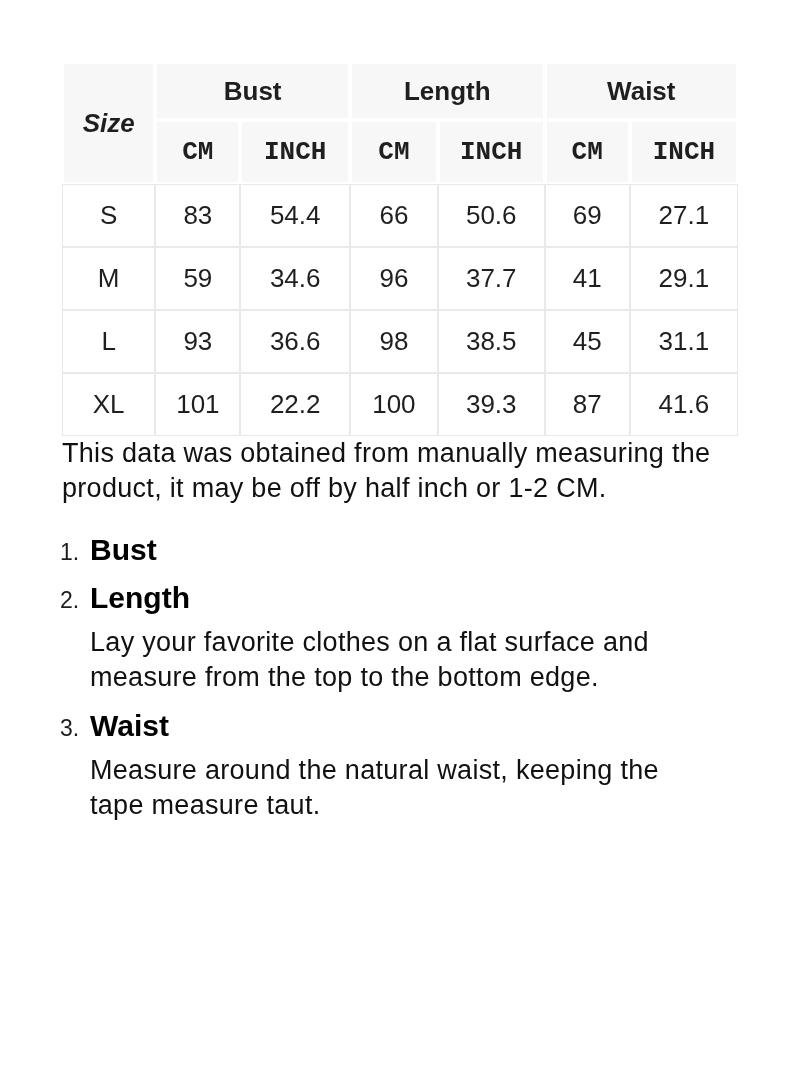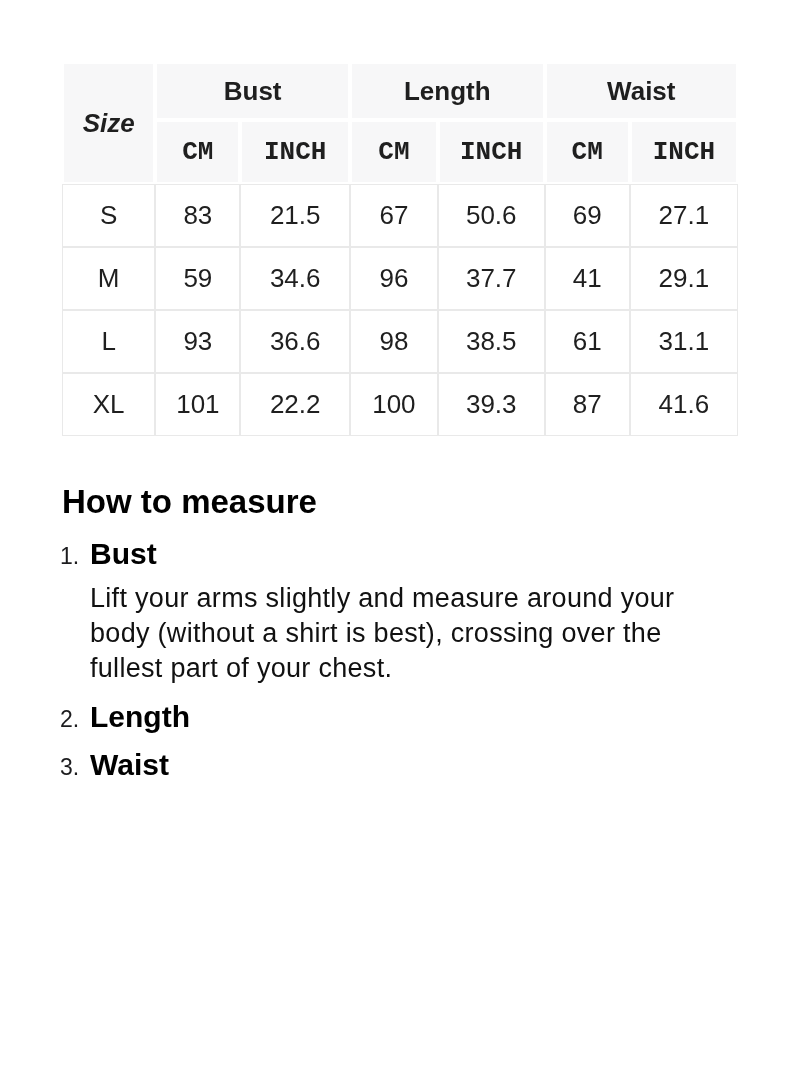--- a/index.html
+++ b/index.html
@@ -124,7 +124,7 @@
       <tr>
         <td>S</td>
         <td>83</td>
-        <td>21.5</td>
+        <td>54.4</td>
         <td>67</td>
         <td>50.6</td>
         <td>69</td>

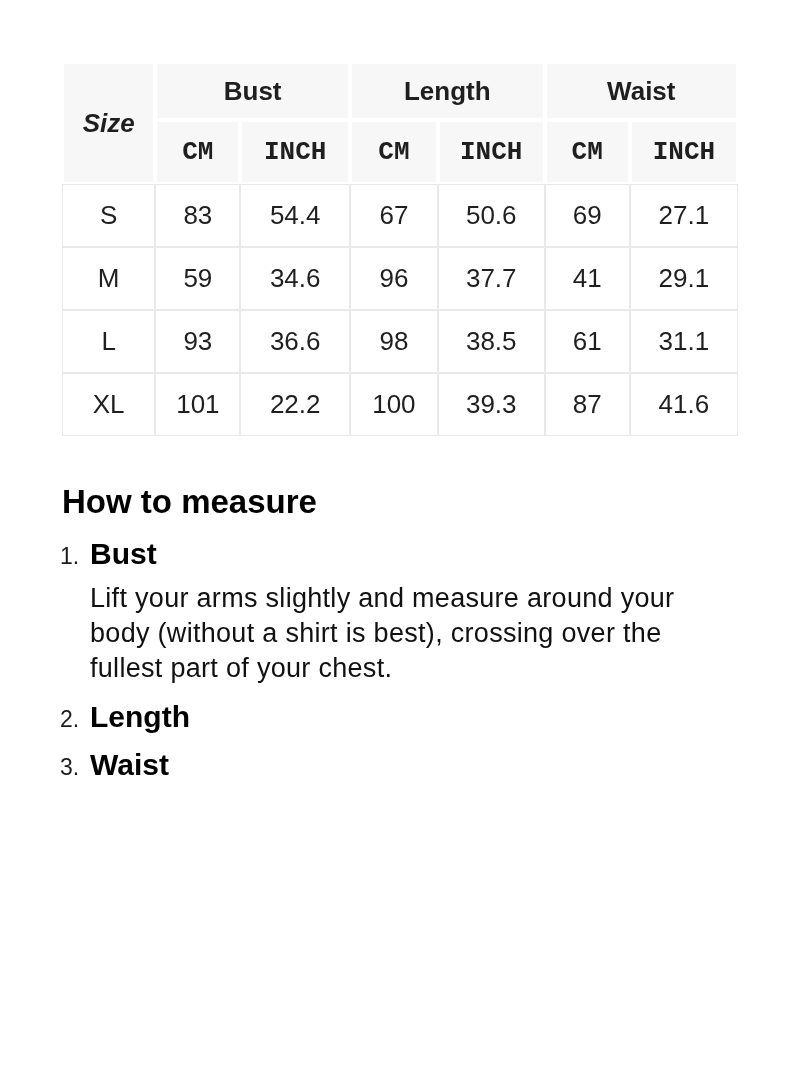--- a/index.html
+++ b/index.html
@@ -125,7 +125,7 @@
         <td>S</td>
         <td>83</td>
         <td>54.4</td>
-        <td>67</td>
+        <td>66</td>
         <td>50.6</td>
         <td>69</td>
         <td>27.1</td>

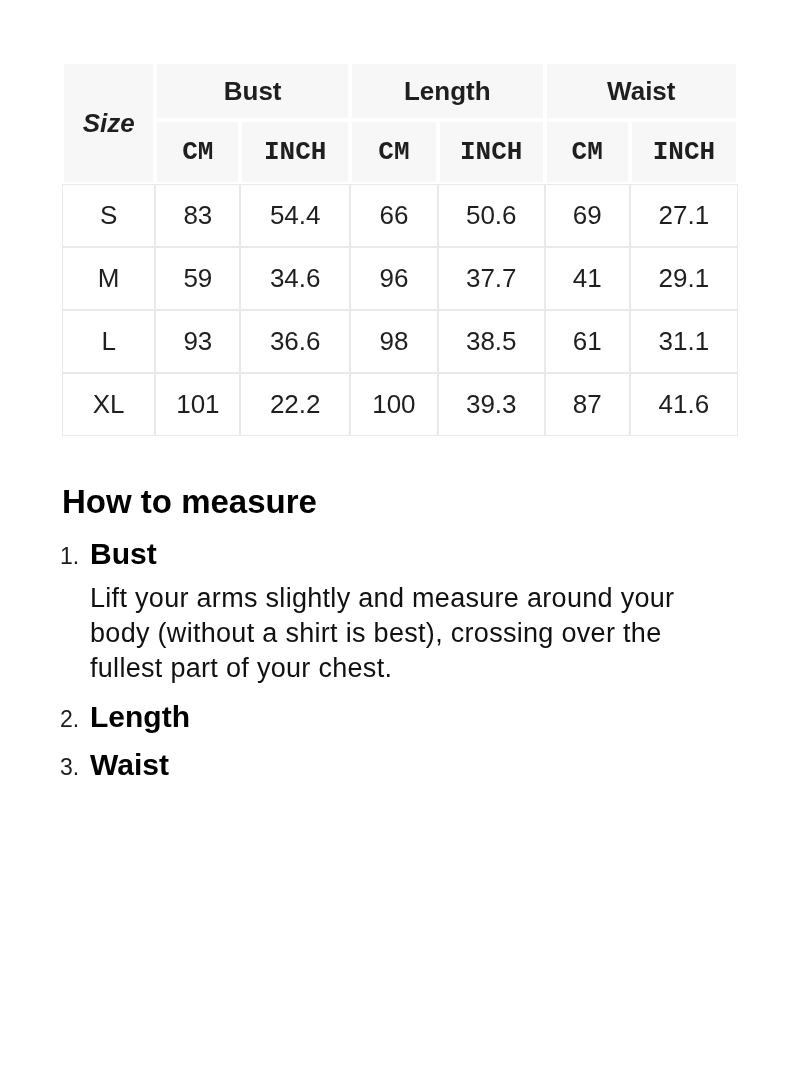--- a/index.html
+++ b/index.html
@@ -145,7 +145,7 @@
         <td>36.6</td>
         <td>98</td>
         <td>38.5</td>
-        <td>61</td>
+        <td>45</td>
         <td>31.1</td>
       </tr>
       <tr>

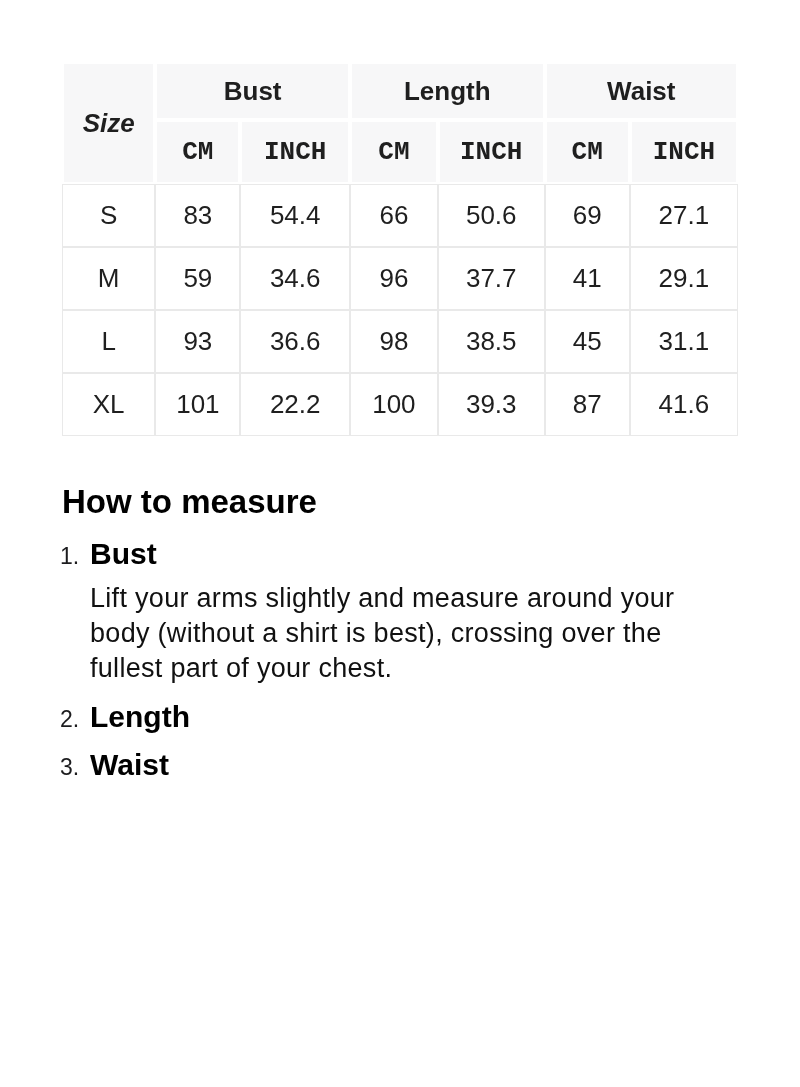--- a/index.html
+++ b/index.html
@@ -162,6 +162,7 @@
 
   <h2 class="htm-title">How to measure</h2>
 
+  <p class="intro">This data was obtained from manually measuring the product, it may be off by half inch or 1-2 CM.</p>
 
   <ol class="steps">
     <li class="step">

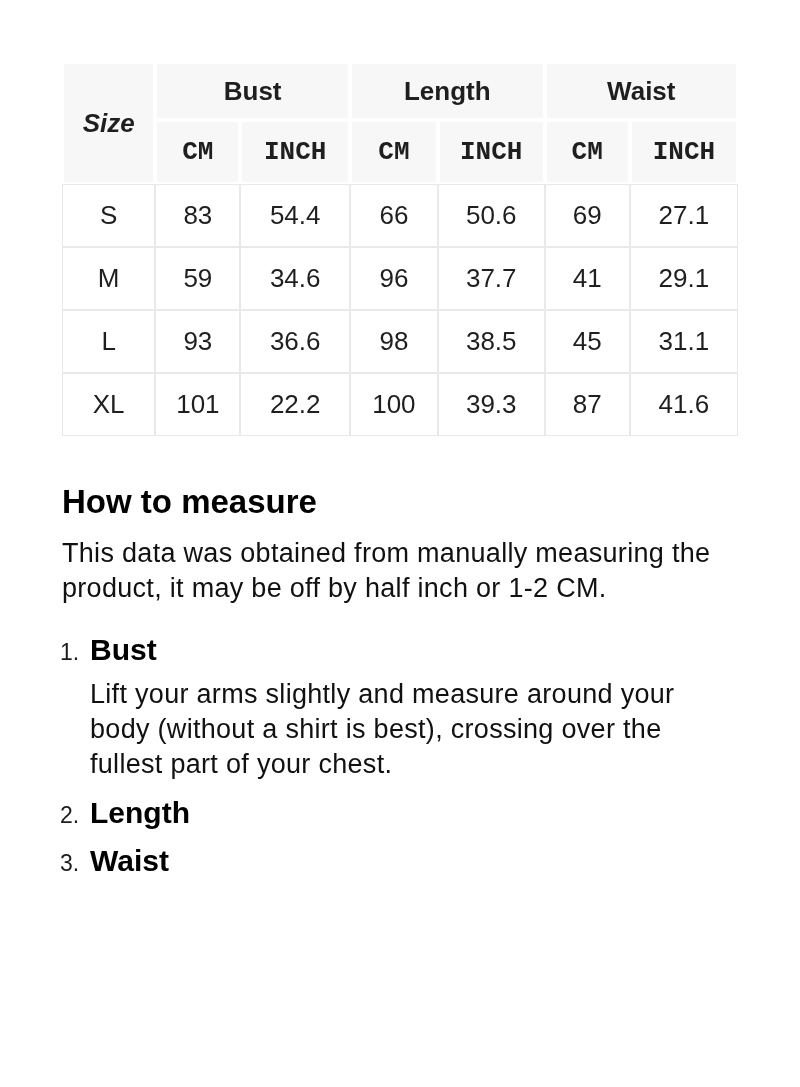--- a/index.html
+++ b/index.html
@@ -160,7 +160,6 @@
     </tbody>
   </table>
 
-  <h2 class="htm-title">How to measure</h2>
 
   <p class="intro">This data was obtained from manually measuring the product, it may be off by half inch or 1-2 CM.</p>
 

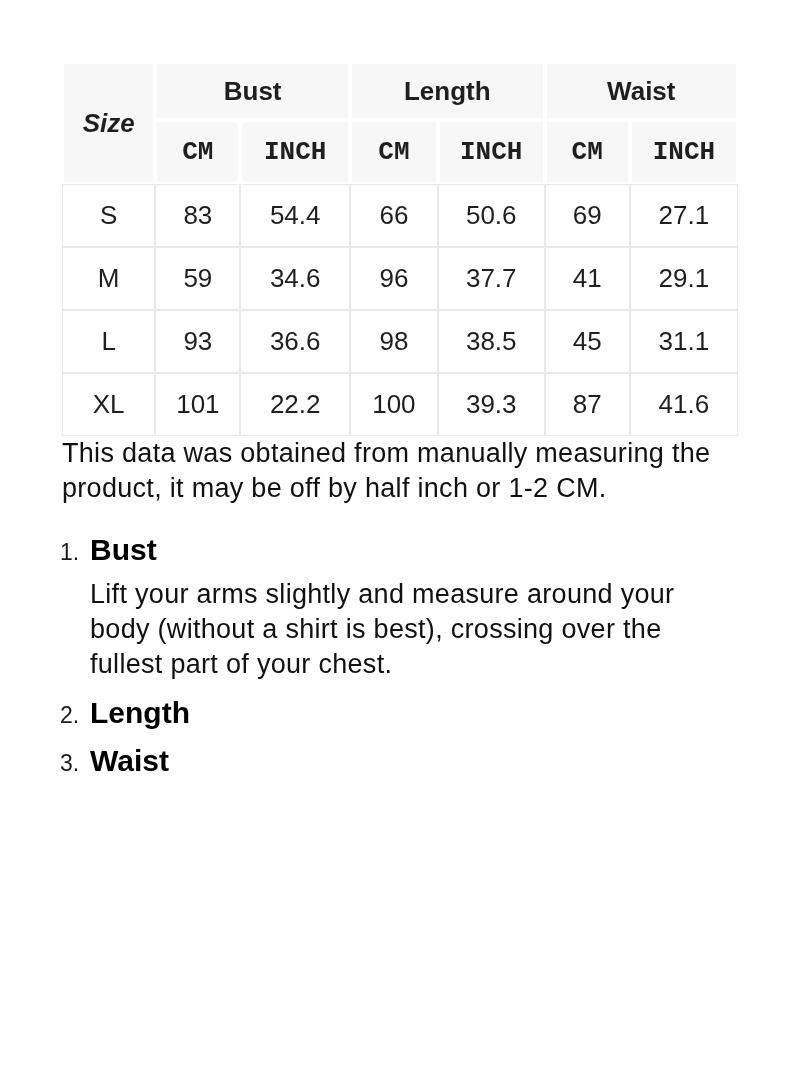--- a/index.html
+++ b/index.html
@@ -167,7 +167,6 @@
     <li class="step">
       <span class="step-number">1.</span>
       <div class="step-head">Bust</div>
-      <p class="step-text">Lift your arms slightly and measure around your body (without a shirt is best), crossing over the fullest part of your chest.</p>
     </li>
     <li class="step">
       <span class="step-number">2.</span>

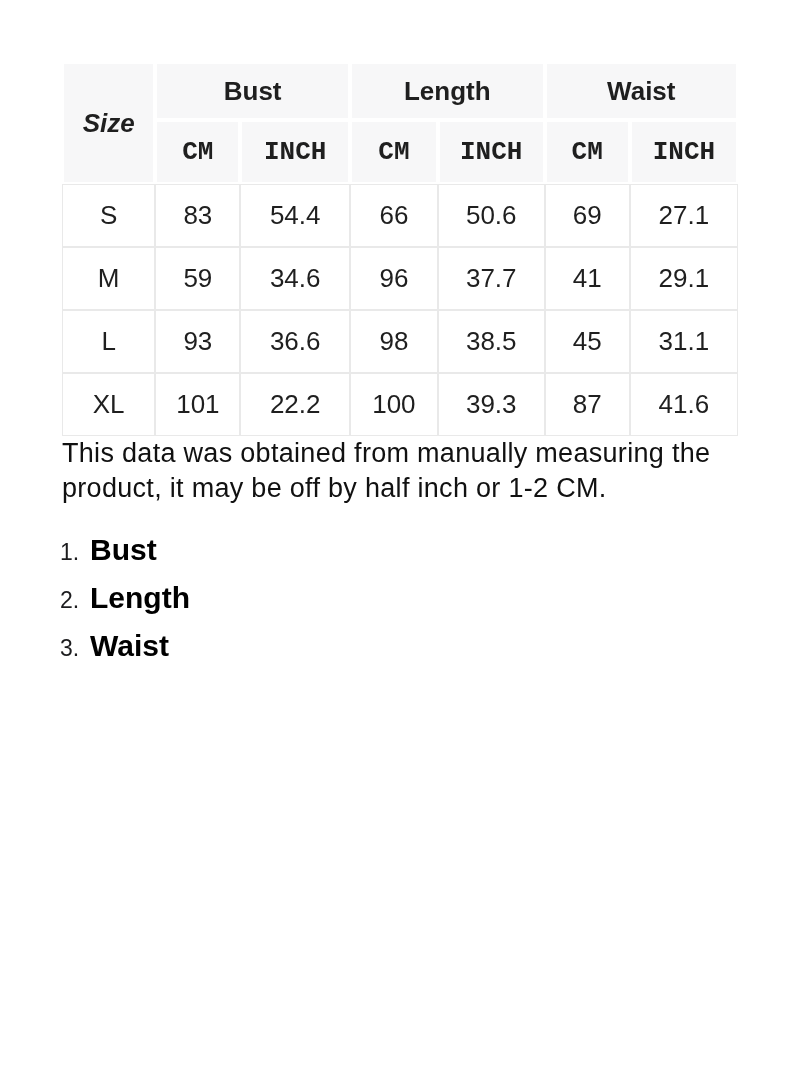--- a/index.html
+++ b/index.html
@@ -171,6 +171,7 @@
     <li class="step">
       <span class="step-number">2.</span>
       <div class="step-head">Length</div>
+      <p class="step-text">Lay your favorite clothes on a flat surface and measure from the top to the bottom edge.</p>
     </li>
     <li class="step">
       <span class="step-number">3.</span>

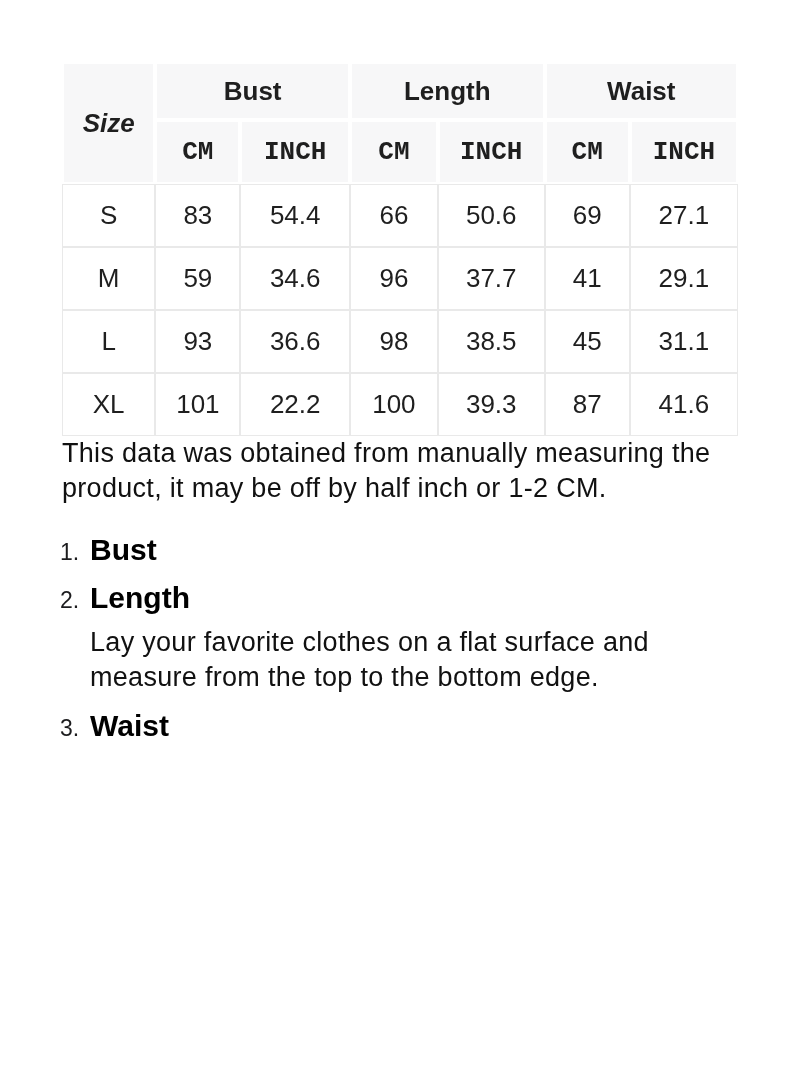--- a/index.html
+++ b/index.html
@@ -176,6 +176,7 @@
     <li class="step">
       <span class="step-number">3.</span>
       <div class="step-head">Waist</div>
+      <p class="step-text">Measure around the natural waist, keeping the tape measure taut.</p>
     </li>
   </ol>
 

